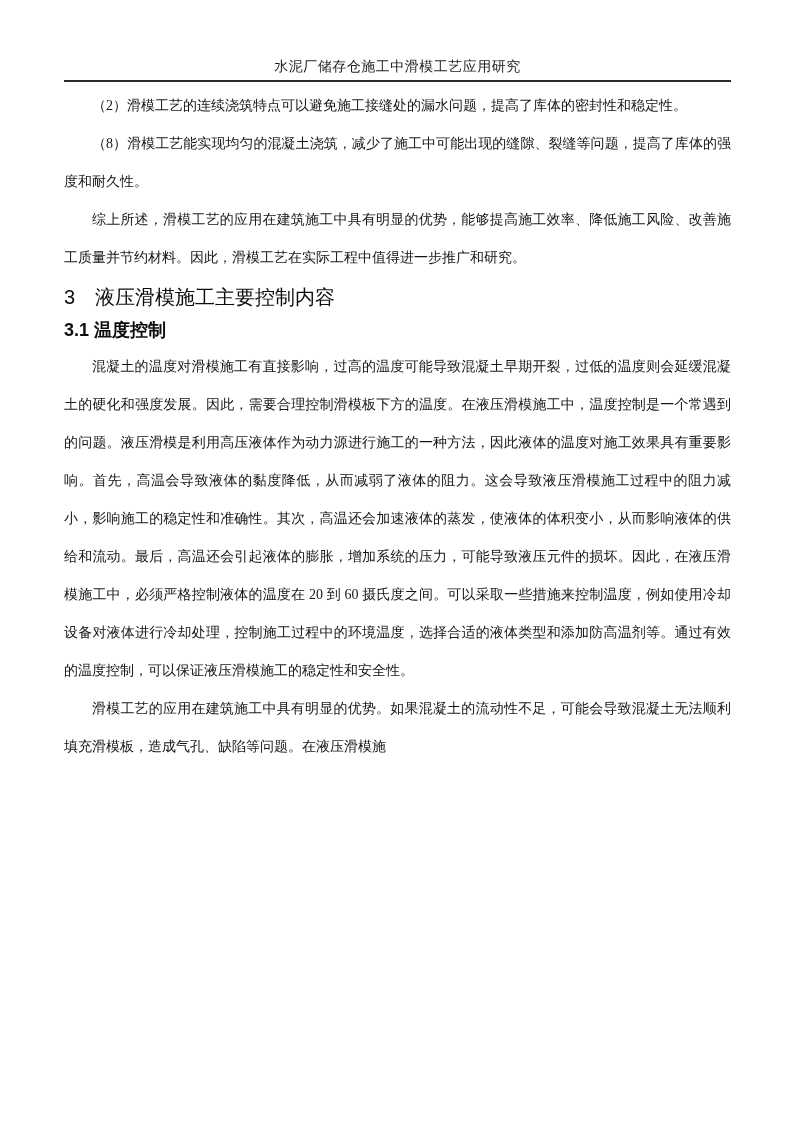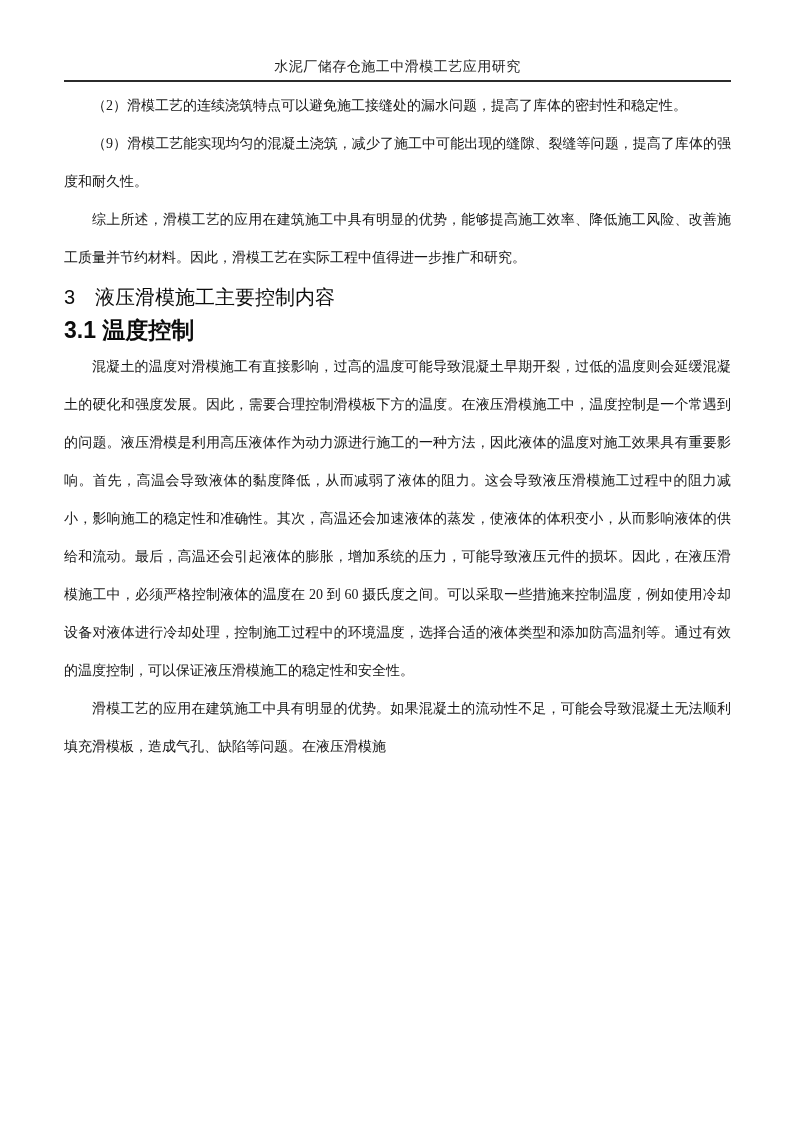--- a/index.html
+++ b/index.html
@@ -107,7 +107,7 @@
 
       <p class="body-para">（2）滑模工艺的连续浇筑特点可以避免施工接缝处的漏水问题，提高了库体的密封性和稳定性。</p>
 
-      <p class="body-para">（9）滑模工艺能实现均匀的混凝土浇筑，减少了施工中可能出现的缝隙、裂缝等问题，提高了库体的强度和耐久性。</p>
+      <p class="body-para">（8）滑模工艺能实现均匀的混凝土浇筑，减少了施工中可能出现的缝隙、裂缝等问题，提高了库体的强度和耐久性。</p>
 
 
       <p class="body-para">综上所述，滑模工艺的应用在建筑施工中具有明显的优势，能够提高施工效率、降低施工风险、改善施工质量并节约材料。因此，滑模工艺在实际工程中值得进一步推广和研究。</p>

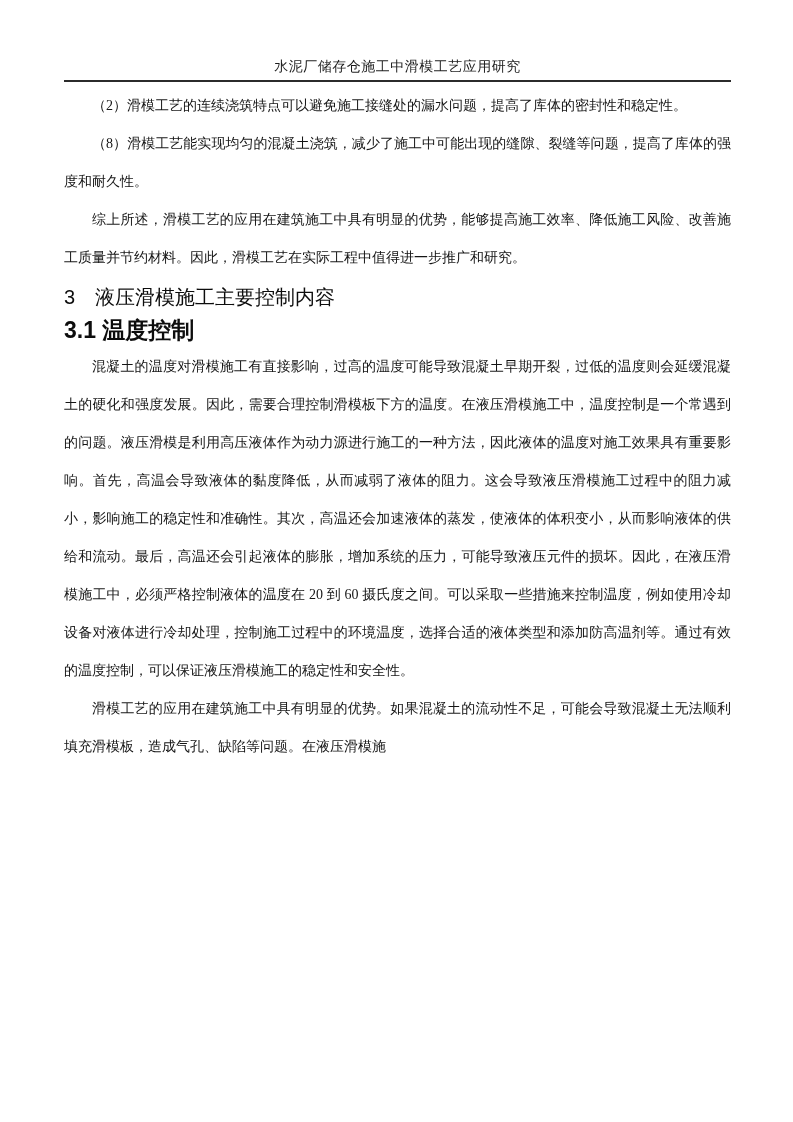--- a/index.html
+++ b/index.html
@@ -59,7 +59,7 @@
   h3.subsection-heading {
     margin: 3px 0 3px 0;
     font-family: "Liberation Sans", "DejaVu Sans", sans-serif;
-    font-size: 23px;
+    font-size: 18px;
     line-height: 29px;
     font-weight: bold;
     color: #0d0d0d;

